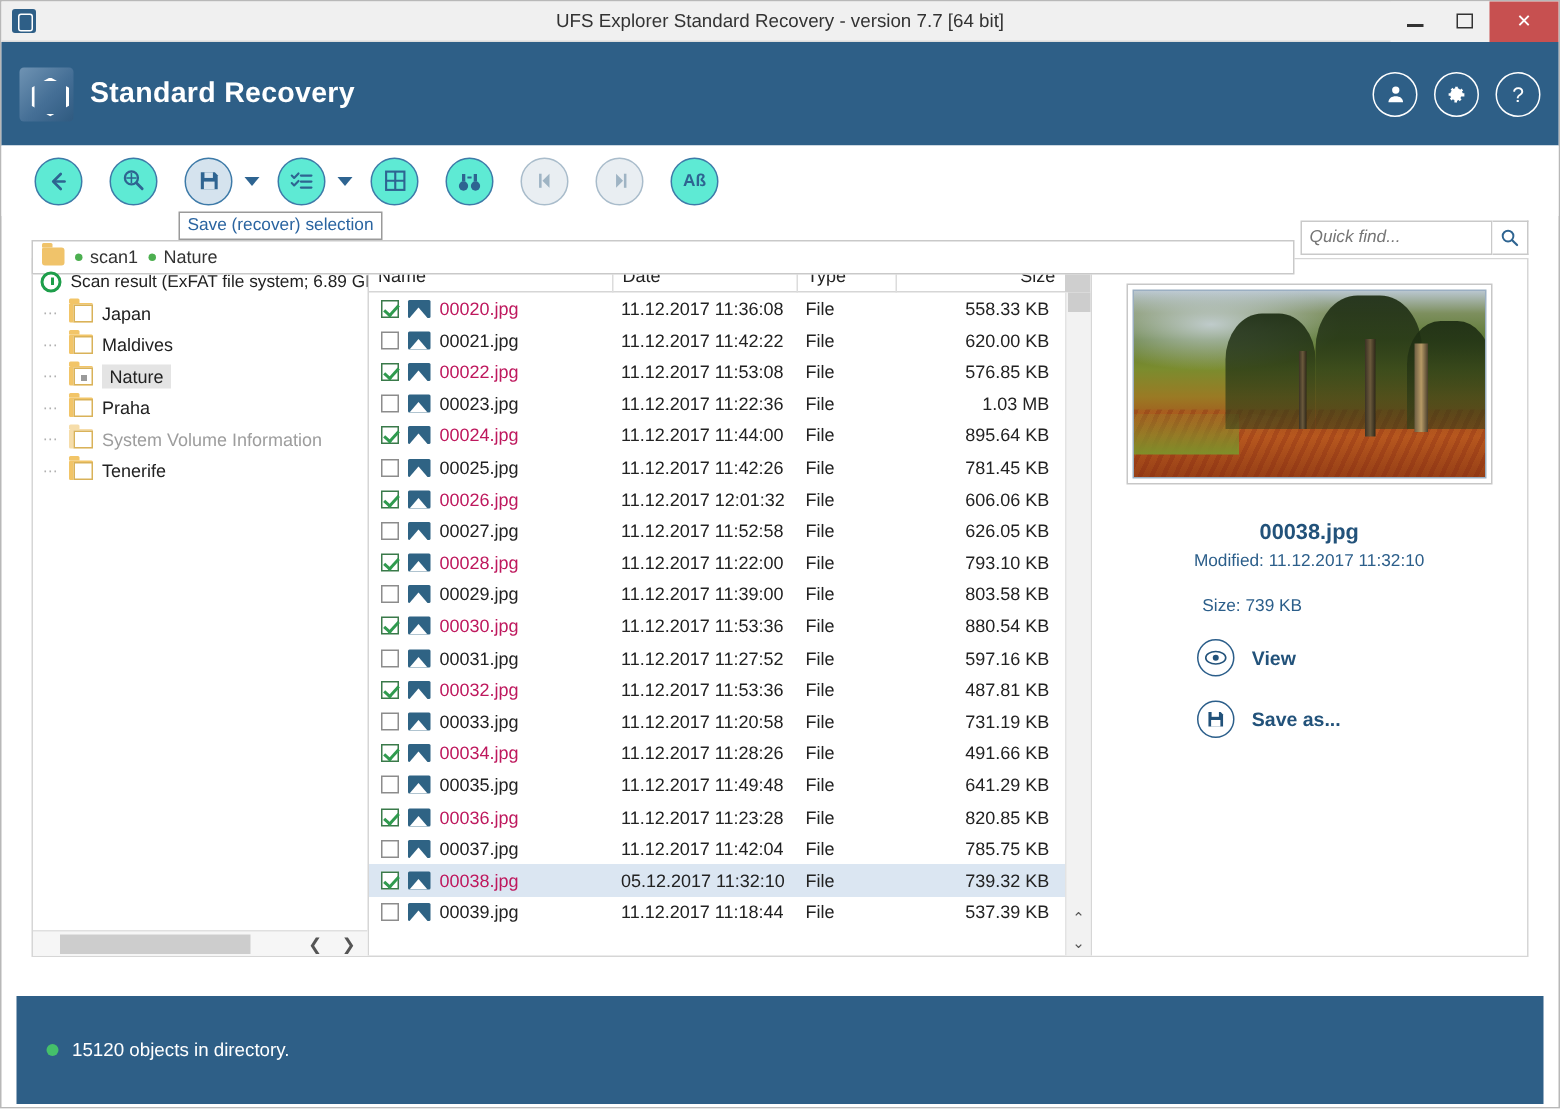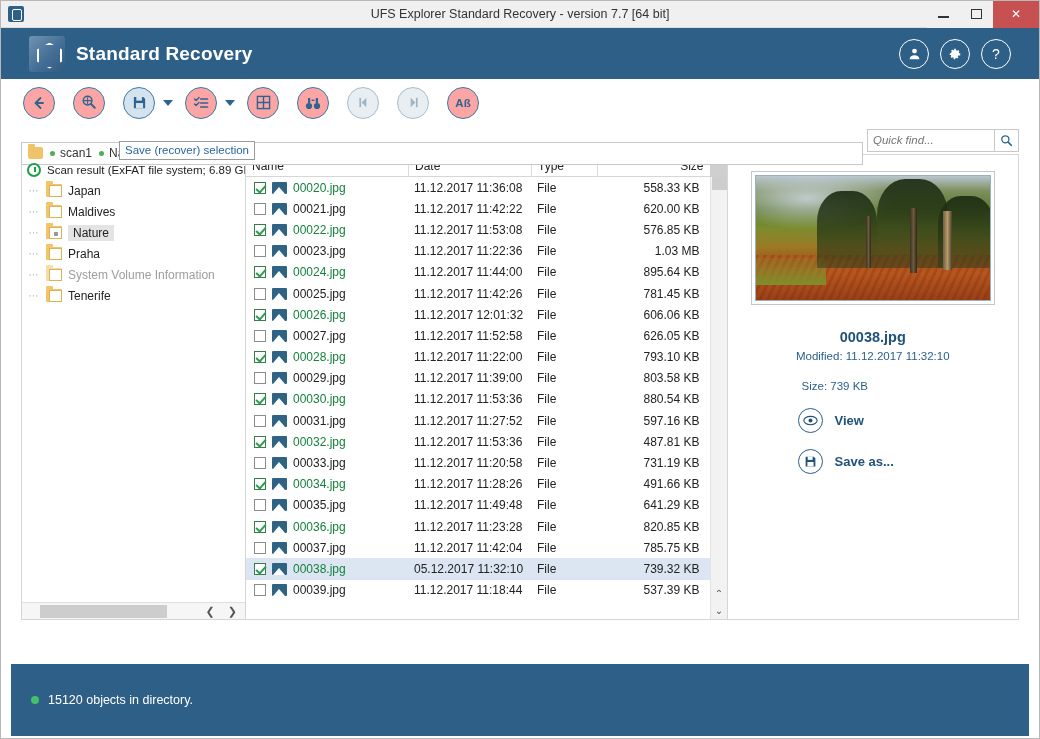--- a/index.html
+++ b/index.html
@@ -50,8 +50,8 @@
 
   
   .header {
-    height: 51px; background: #2e5f87;
-    display: flex; align-items: center; padding: 0 28px;
+    height: 69px; background: #2e5f87;
+    display: flex; align-items: center; padding: 0 12px;
   }
   .logo-mark {
     width: 36px; height: 36px; position: relative; flex: 0 0 auto;

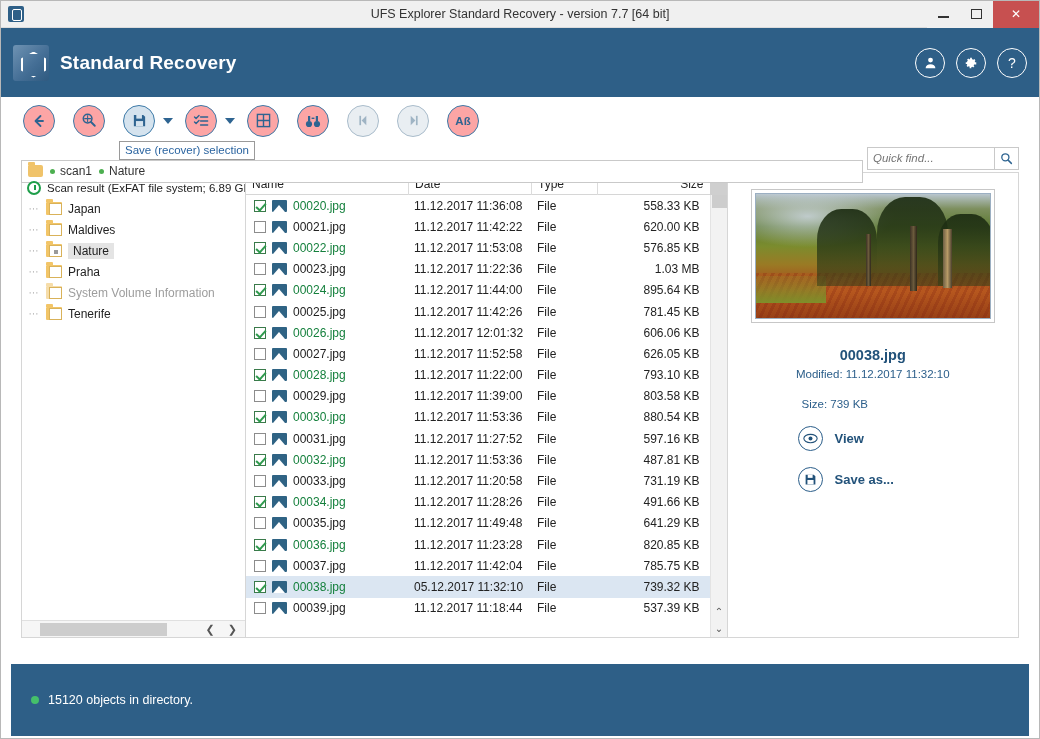--- a/index.html
+++ b/index.html
@@ -87,7 +87,7 @@
     width: 32px; height: 32px; border-radius: 50%;
     border: 1.6px solid #3d7aa8; color: #2e6491;
     display: flex; align-items: center; justify-content: center;
-    font-size: 14px; background: #fca5a5; position: relative;
+    font-size: 14px; background: #5eead4; position: relative;
   }
   .tbtn + .tbtn { margin-left: 14px; }
   .tbtn.hl { background: #d5e3ee; }

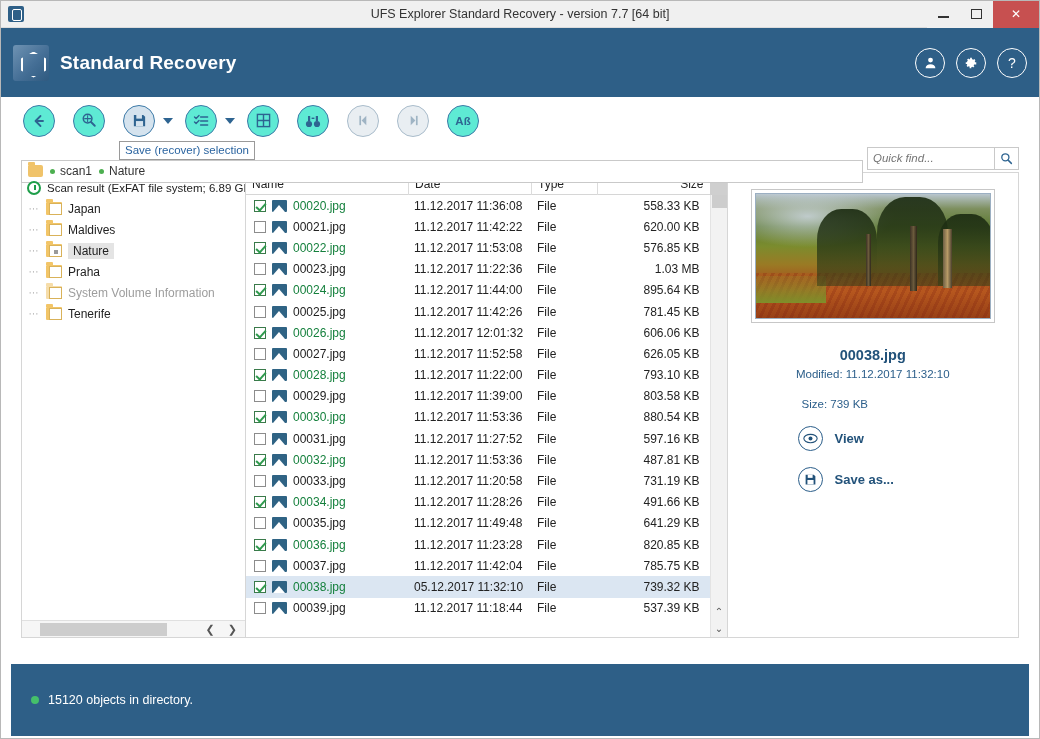--- a/index.html
+++ b/index.html
@@ -245,7 +245,7 @@
     border-left: 6px solid transparent; border-right: 6px solid transparent;
     border-bottom: 7px solid #fff;
   }
-  .fname.on { color: #15803d; }
+  .fname.on { color: #be185d; }
   .vscroll {
     width: 17px; flex: 0 0 17px; background: #f2f2f2;
     border-left: 1px solid #e3e3e3;

